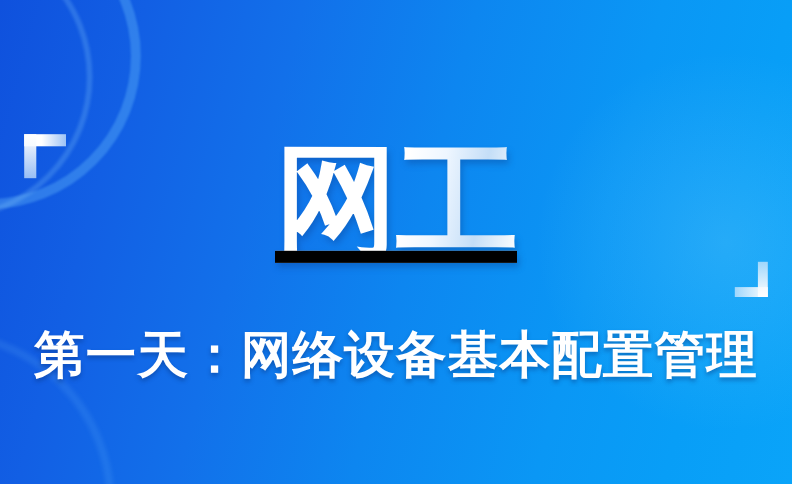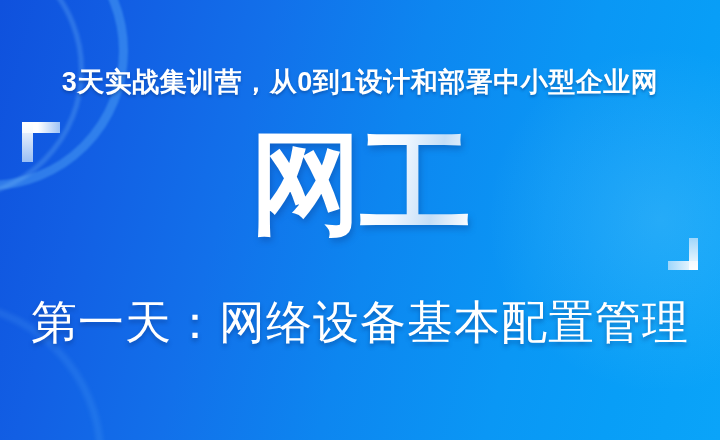--- a/index.html
+++ b/index.html
@@ -191,7 +191,6 @@
   <div class="arc arc-bl"></div>
   <div class="glow-r"></div>
 
-  <div class="kicker">3天实战集训营，从0到1设计和部署中小型企业网</div>
 
   <div class="bracket bracket-tl"></div>
   <div class="bracket bracket-br"></div>

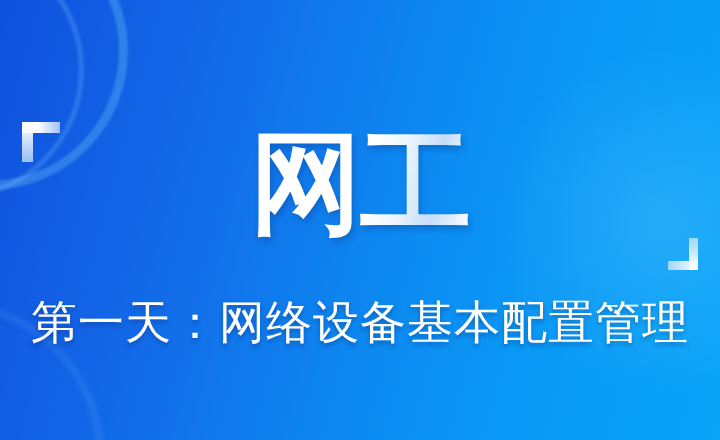--- a/index.html
+++ b/index.html
@@ -89,6 +89,7 @@
     display: flex;
     align-items: center;
     justify-content: center;
+    text-decoration: underline;
   }
   .title-text {
     font-size: 112px;

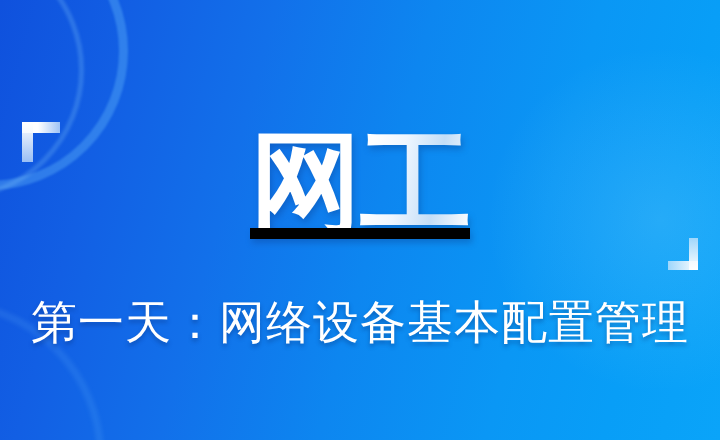--- a/index.html
+++ b/index.html
@@ -176,7 +176,7 @@
     text-align: center;
     color: #ffffff;
     font-size: 46px;
-    font-weight: normal;
+    font-weight: bold;
     letter-spacing: 1px;
     white-space: nowrap;
     text-shadow: 0 3px 4px rgba(8, 48, 118, 0.42);

